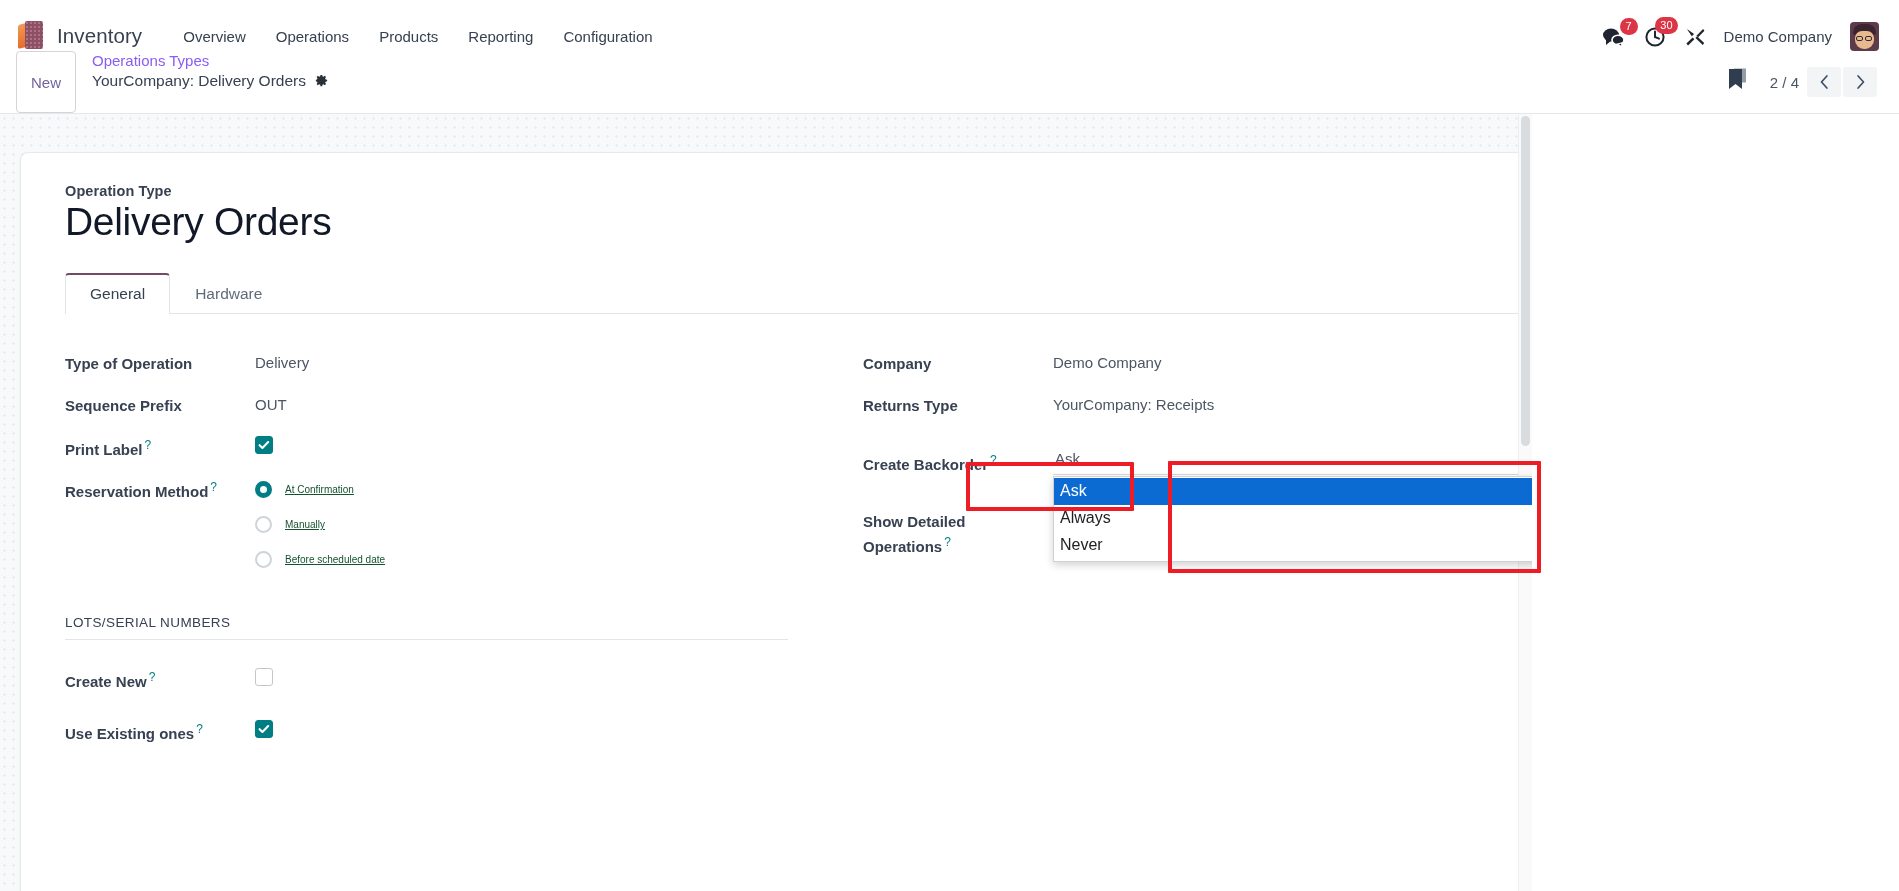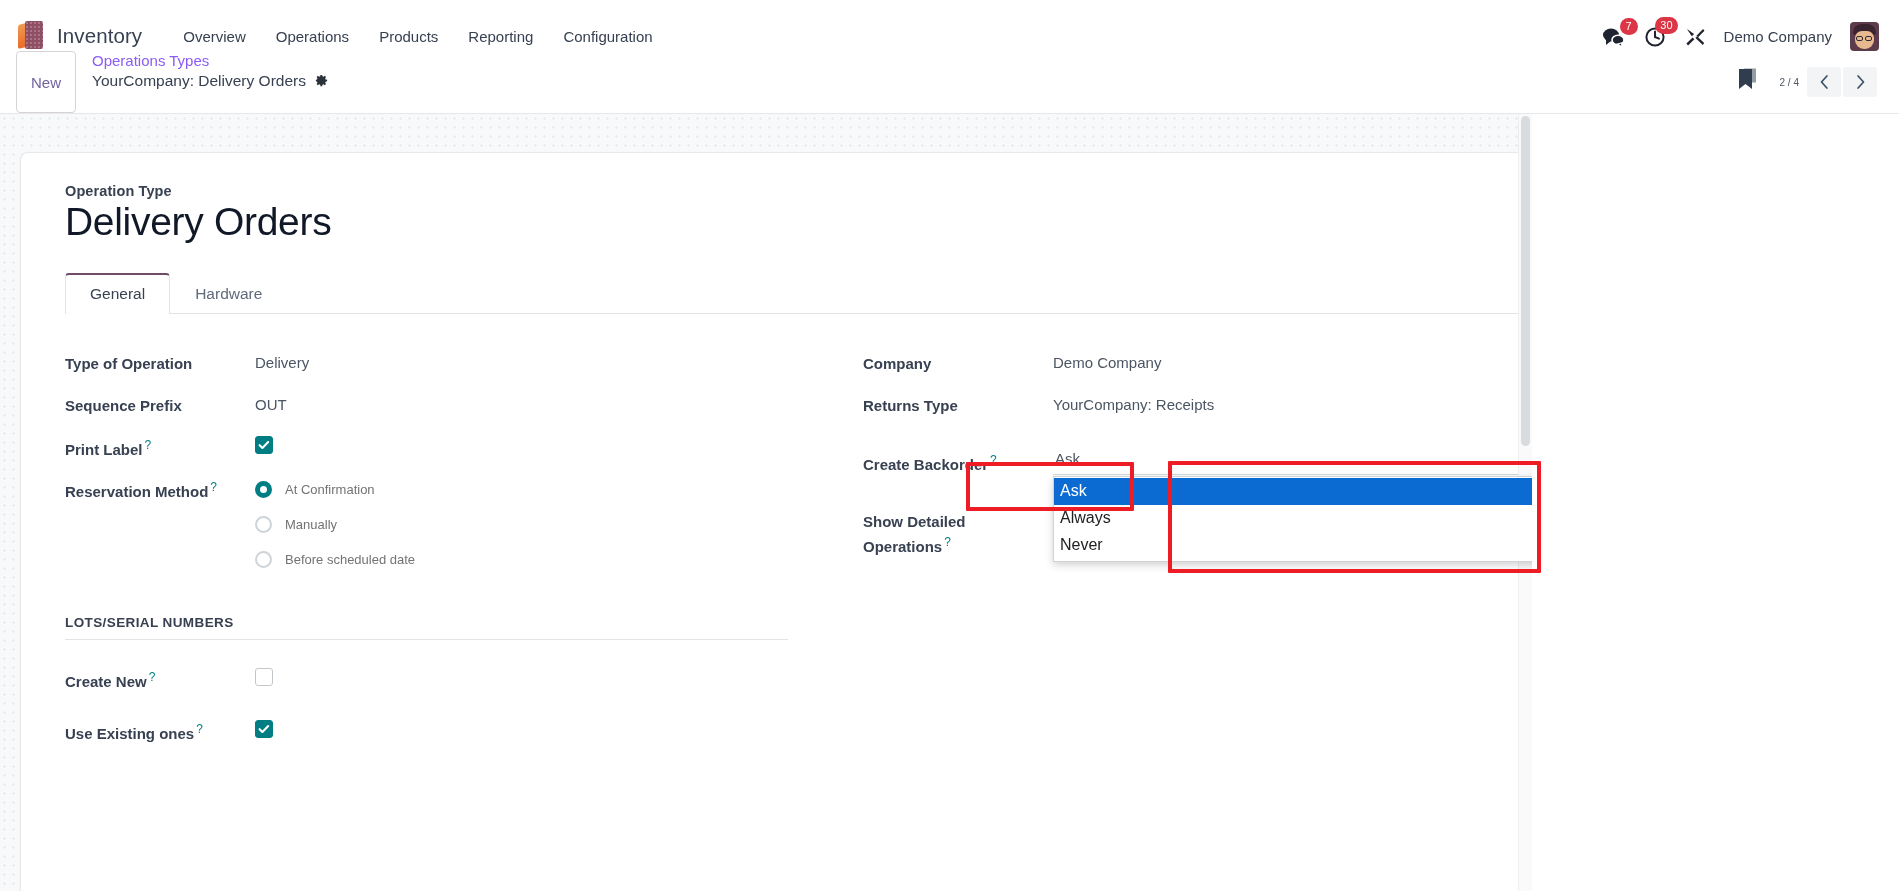--- a/index.html
+++ b/index.html
@@ -132,7 +132,7 @@
     padding-right: 6px;
   }
   .pager { display: flex; align-items: center; gap: 8px; }
-  .pager-text { font-size: 10px; color: #4b5563; white-space: nowrap; }
+  .pager-text { font-size: 15px; color: #4b5563; white-space: nowrap; }
   .pager-btn {
     width: 34px; height: 30px;
     background: #f3f4f6;

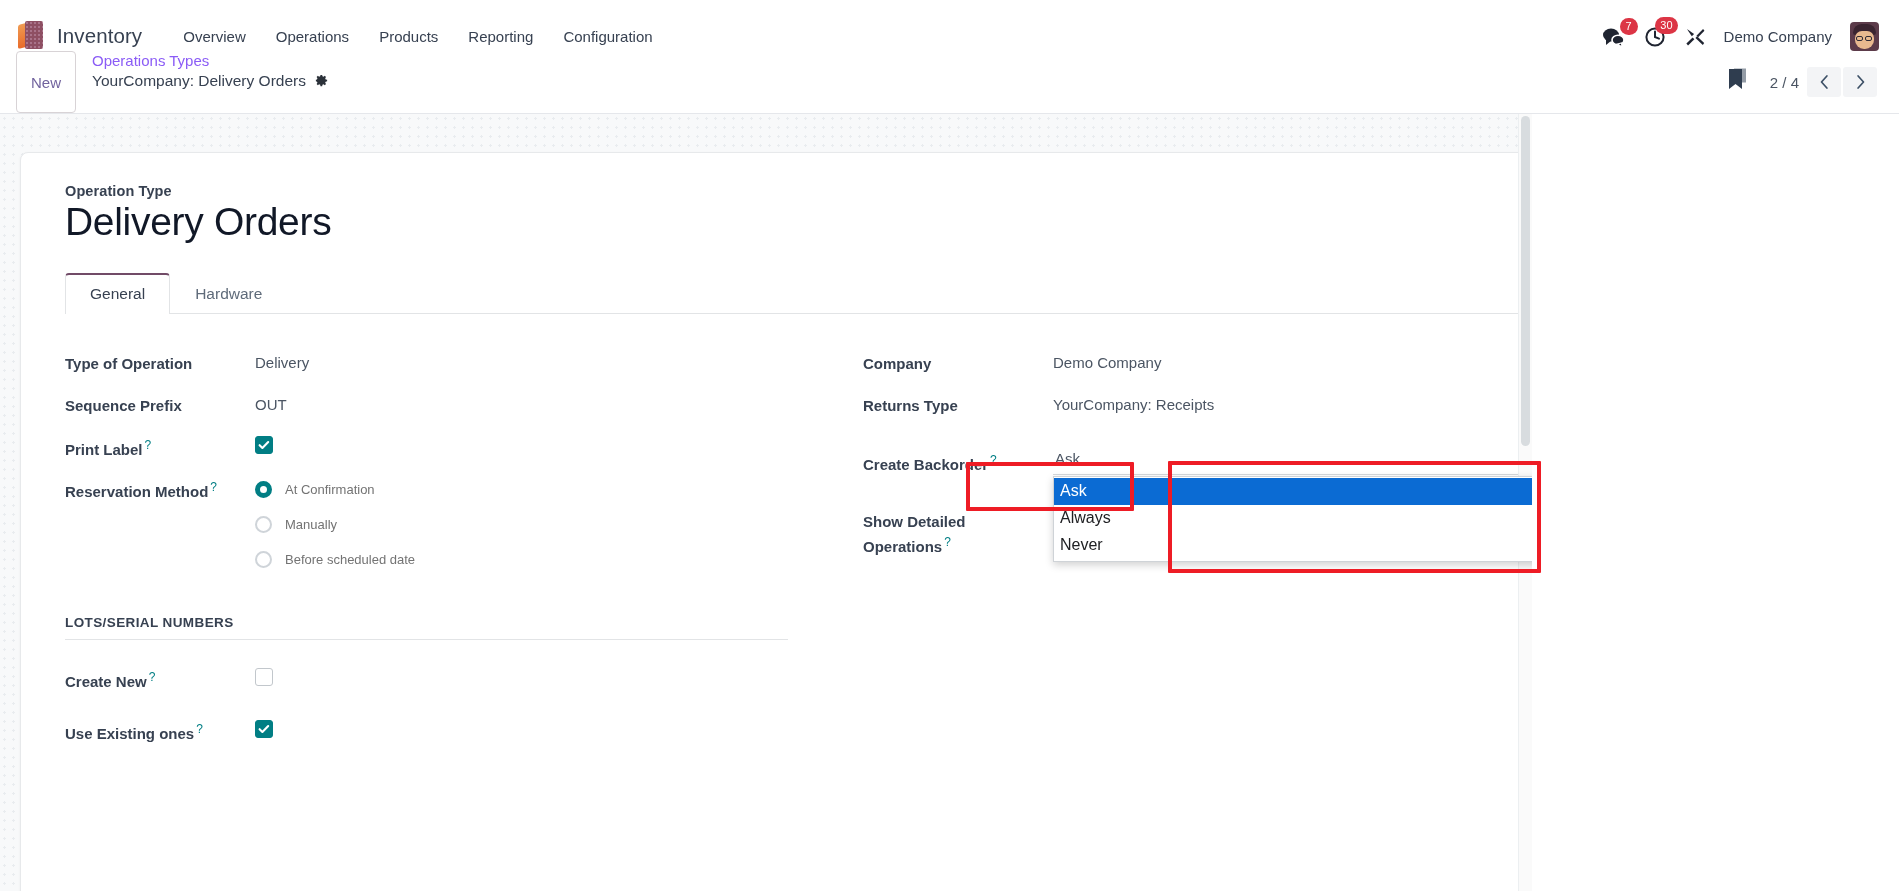--- a/index.html
+++ b/index.html
@@ -282,7 +282,7 @@
     border: 5px solid #017e84;
     background: #ffffff;
   }
-  .radio-label { font-size: 13px; color: #737373; }
+  .radio-label { font-size: 10px; color: #14532d; text-decoration: underline; }
 
   
   .section-title {

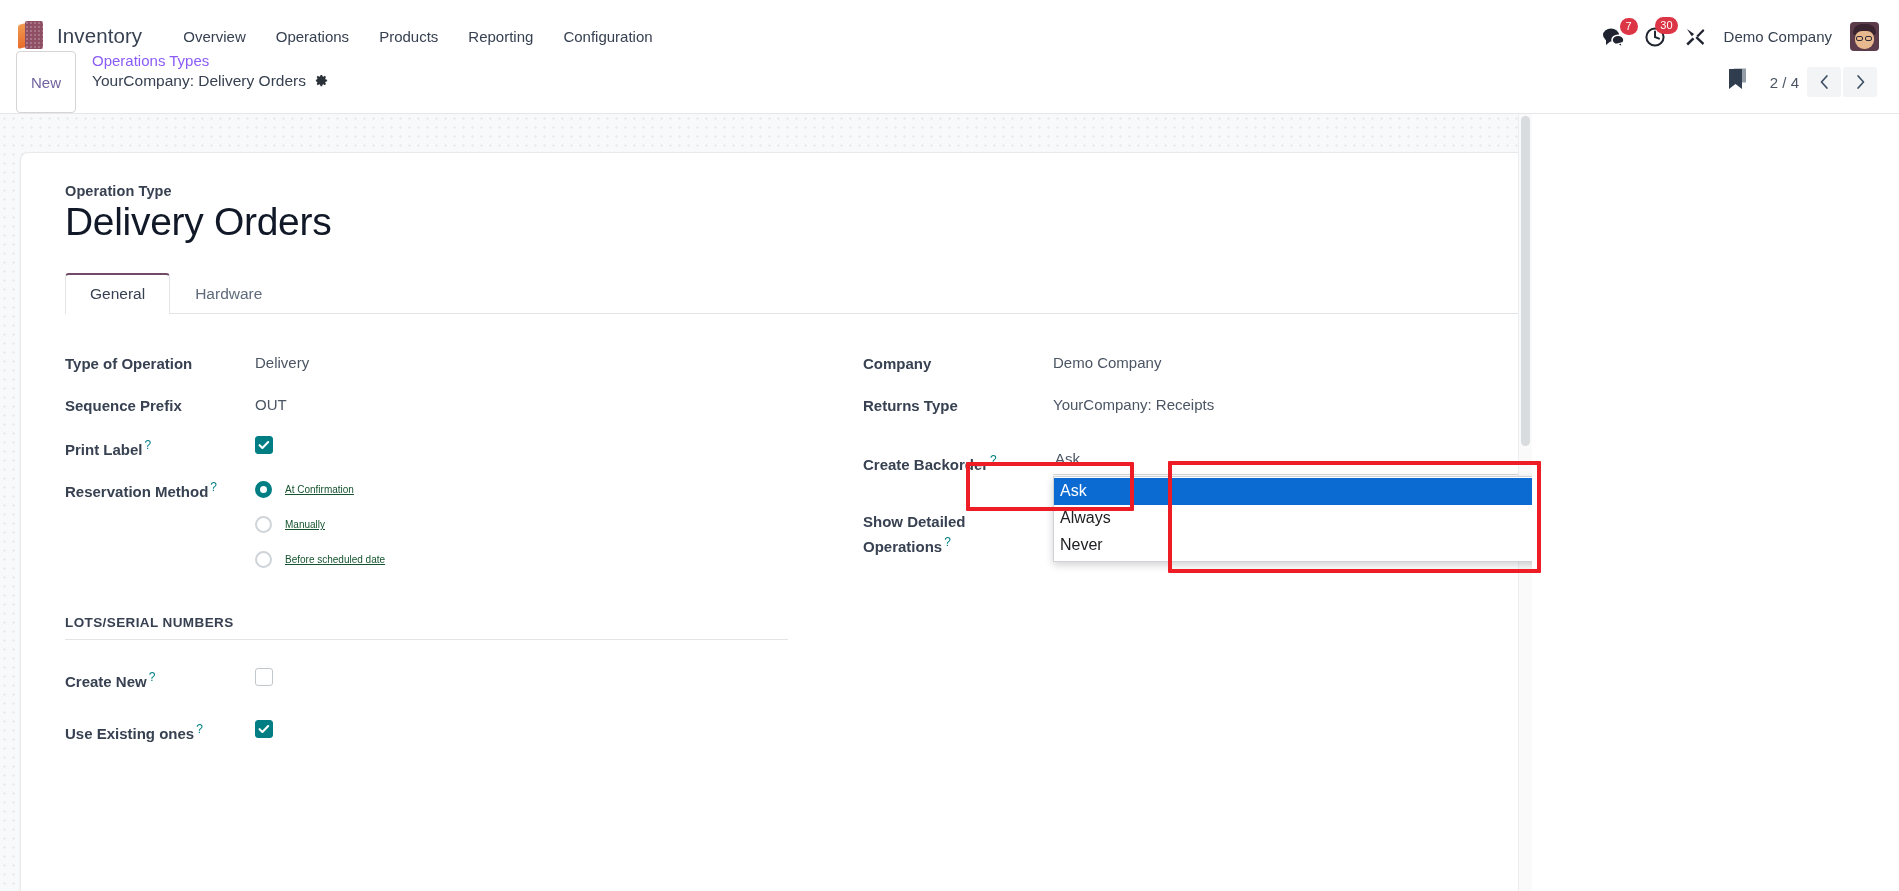--- a/index.html
+++ b/index.html
@@ -287,7 +287,7 @@
   
   .section-title {
     font-size: 13.5px;
-    font-weight: 700;
+    font-weight: 400;
     color: #374151;
     letter-spacing: .4px;
     margin-top: 38px;

